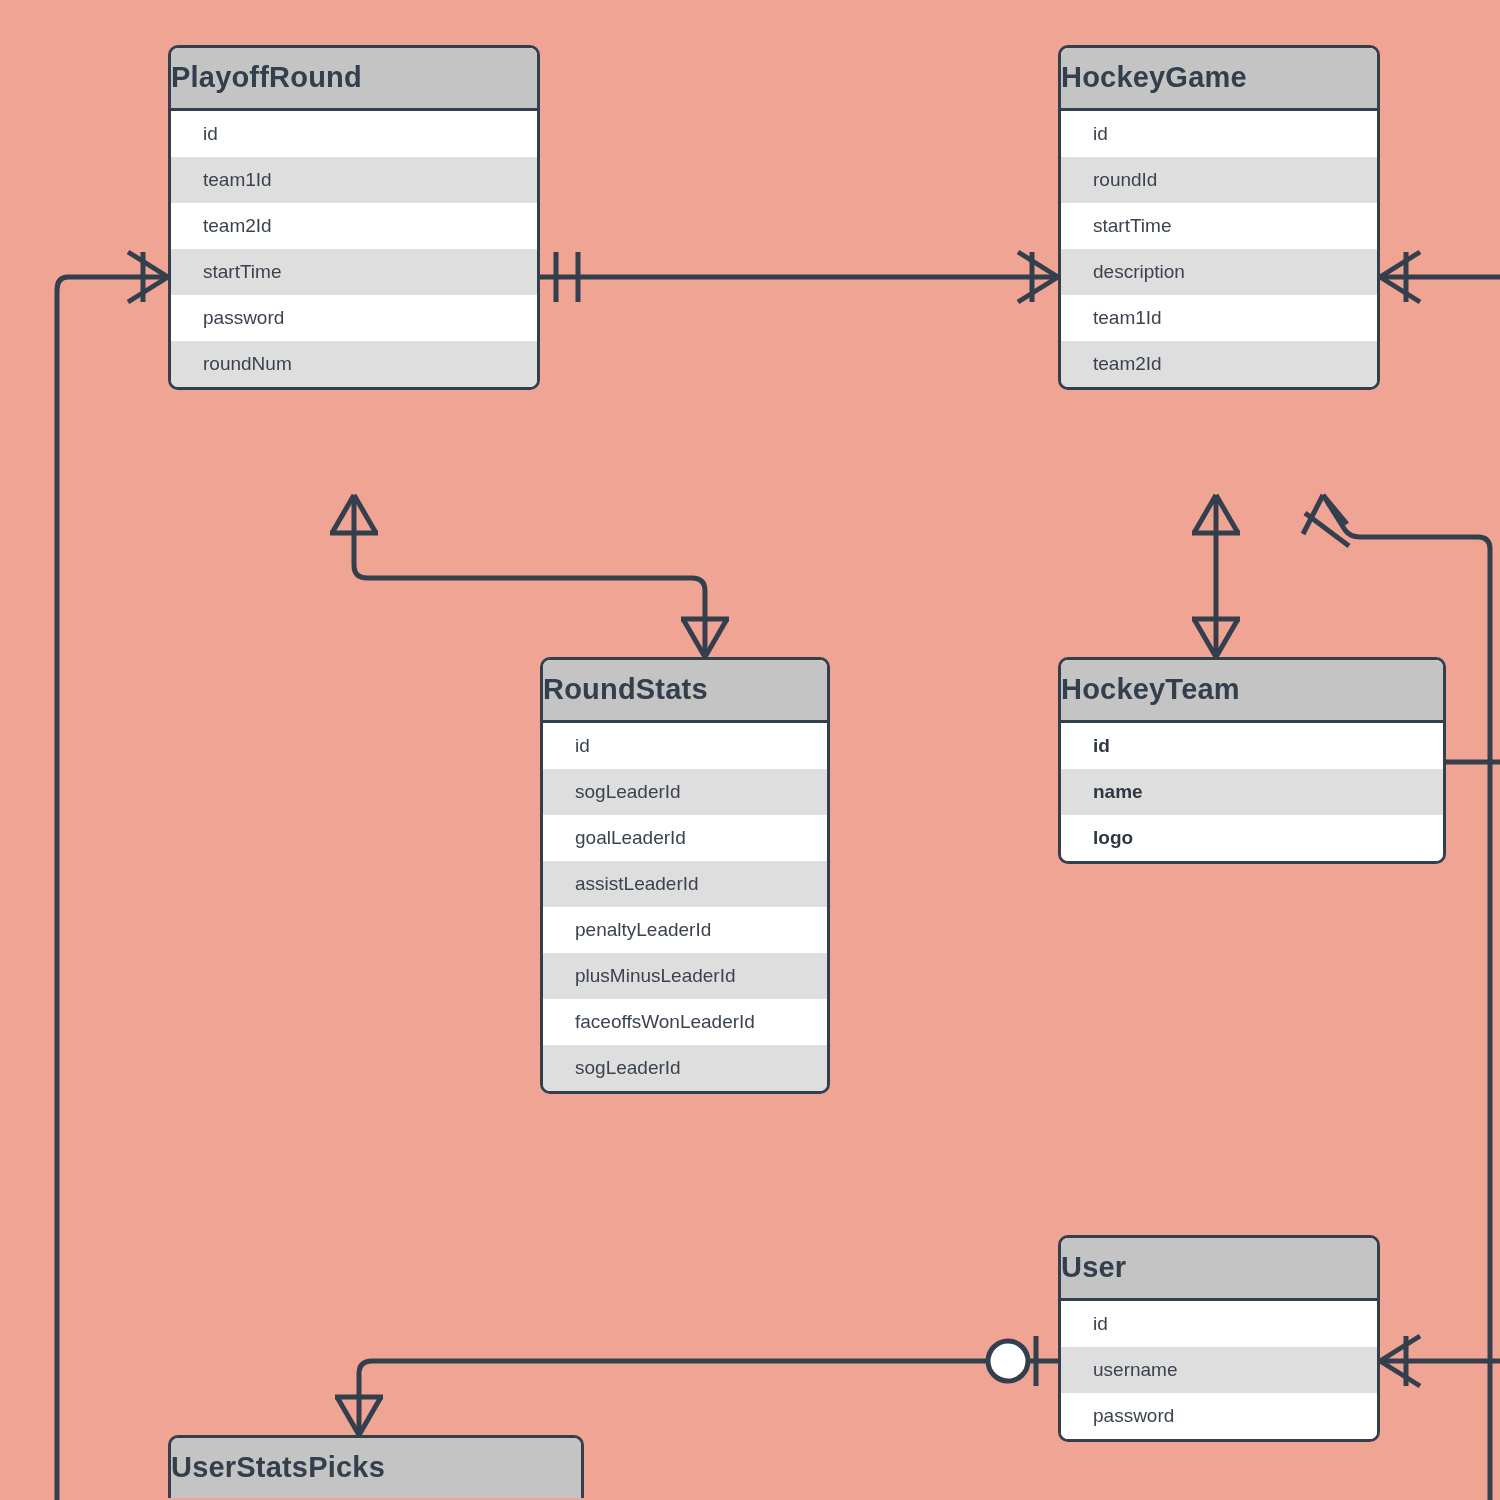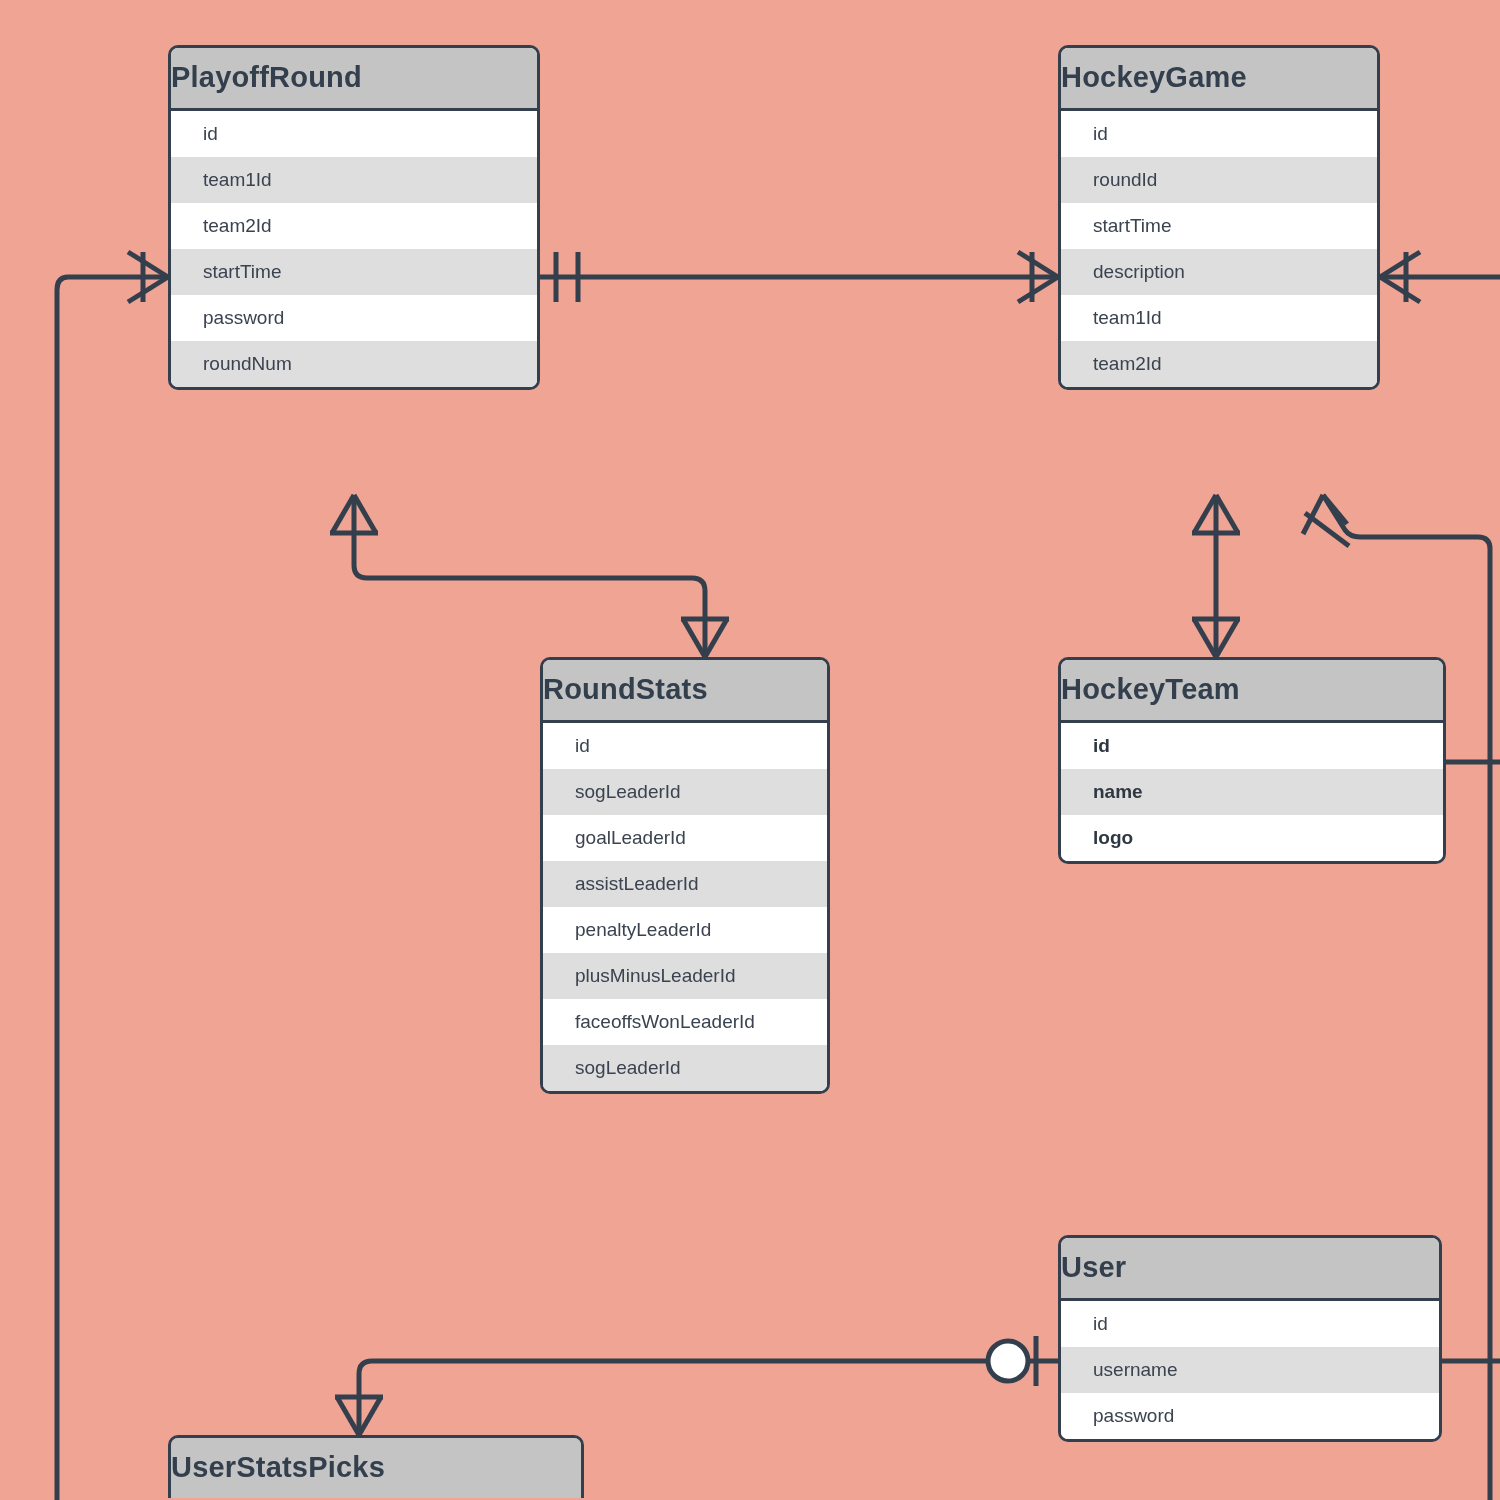--- a/index.html
+++ b/index.html
@@ -193,7 +193,7 @@
     <div class="attr bold">logo</div>
   </div>
 
-  <div class="entity" id="ent-user" style="left:1058px; top:1235px; width:384px;">
+  <div class="entity" id="ent-user" style="left:1058px; top:1235px; width:322px;">
     <div class="entity-header">User</div>
     <div class="attr">id</div>
     <div class="attr alt">username</div>

